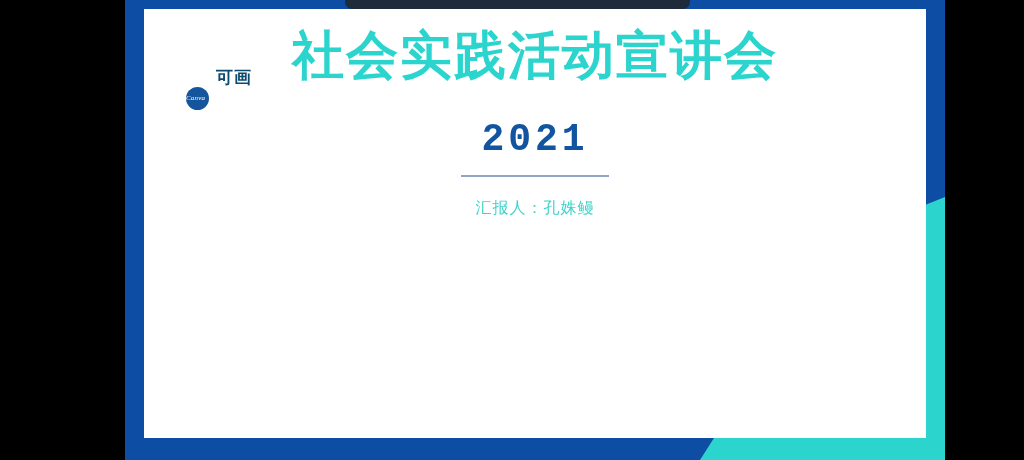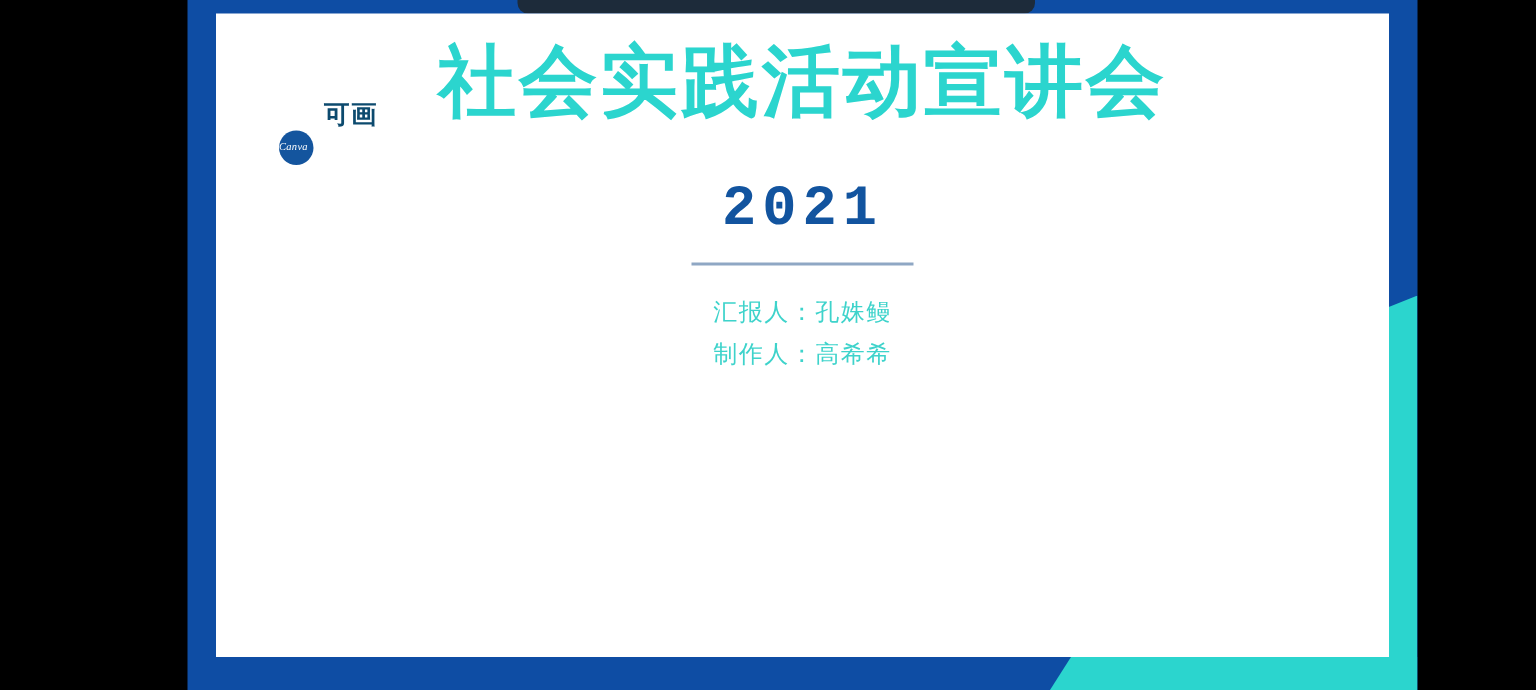--- a/index.html
+++ b/index.html
@@ -138,7 +138,6 @@
         <div class="divider"></div>
         <div class="credits">
           <div class="credit-line">汇报人：孔姝鳗</div>
-          <div class="credit-line">制作人：高希希</div>
         </div>
       </div>
 

